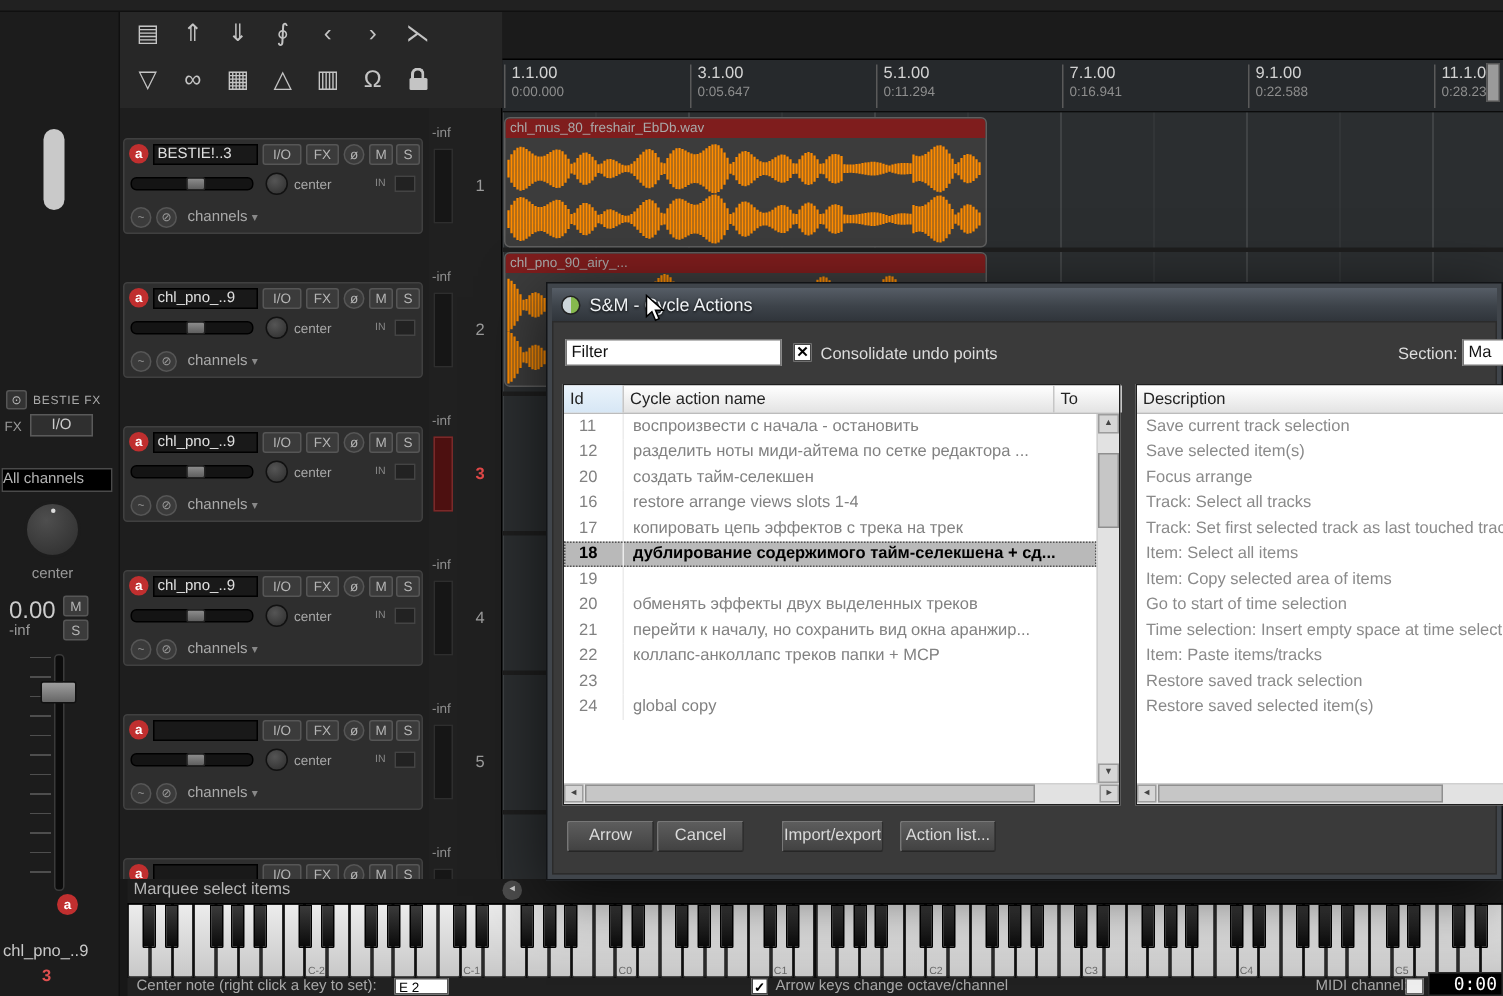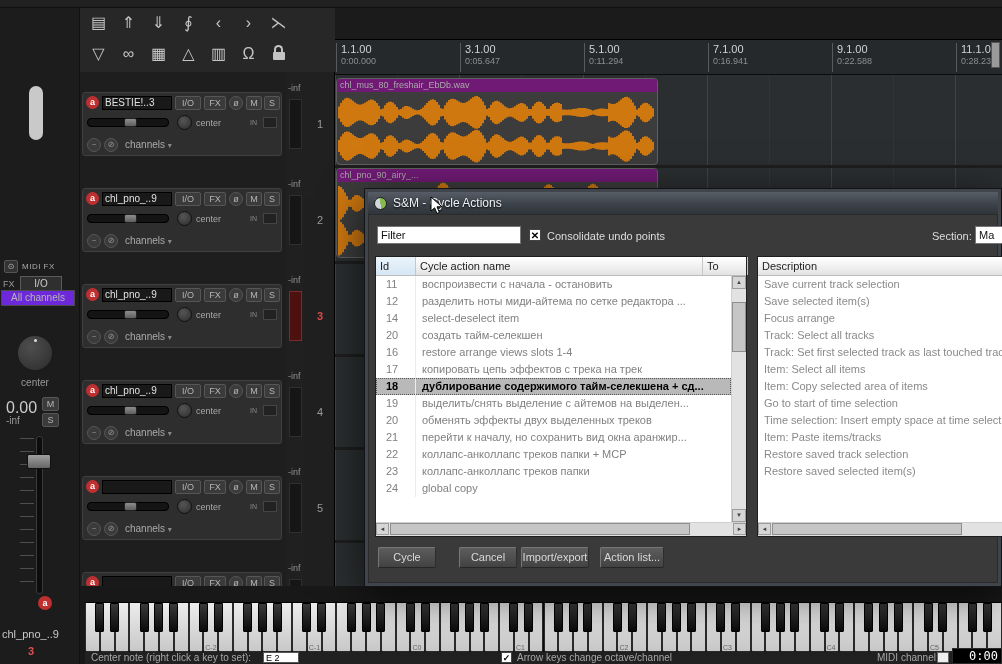--- a/index.html
+++ b/index.html
@@ -80,7 +80,7 @@
                       repeating-linear-gradient(to right,rgba(255,255,255,.035) 0 1px,transparent 1px 62px)}
   .lane-sep{position:absolute;left:0;width:667px;height:3px;background:#1e1e1e}
   .aitem{position:absolute;left:1px;width:322px;background:#3c3c3c;border:1px solid #5f5f5f;border-radius:4px;overflow:hidden;z-index:3}
-  .ilabel{height:13px;background:#701a75;color:#a9a9a9;font-size:9px;line-height:13px;padding:0 3px;white-space:nowrap;overflow:hidden}
+  .ilabel{height:13px;background:#7f1d1d;color:#a9a9a9;font-size:9px;line-height:13px;padding:0 3px;white-space:nowrap;overflow:hidden}
   .wf{display:block}
 
   

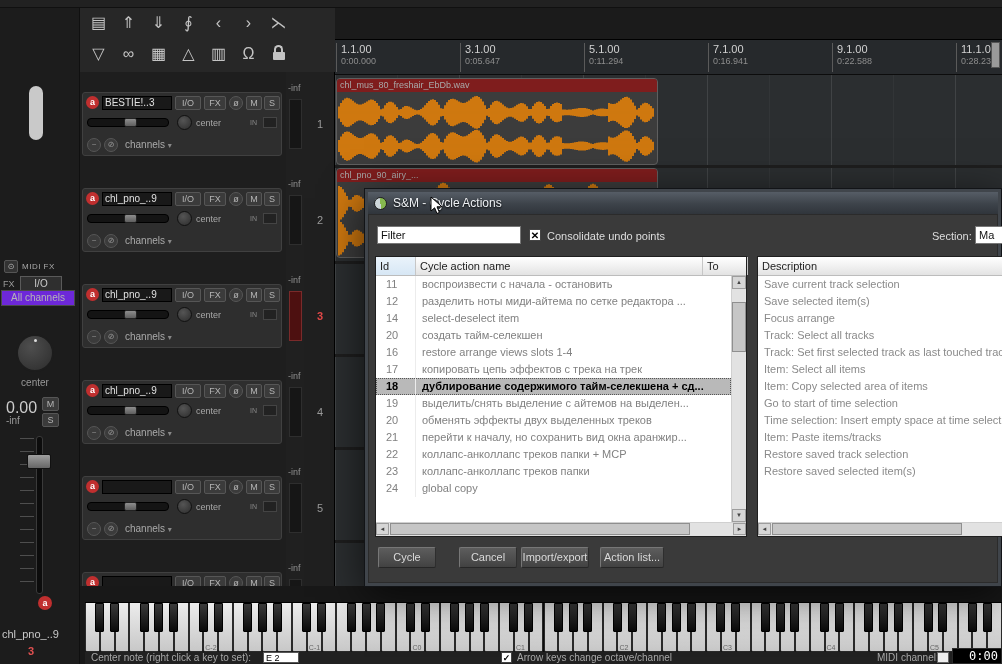--- a/index.html
+++ b/index.html
@@ -177,7 +177,7 @@
   <div id="left-rail">
     <div class="rail-thumb"></div>
     <div class="ifx-btn">⊙</div>
-    <div class="ifx-lbl">MIDI FX</div>
+    <div class="ifx-lbl">BESTIE FX</div>
     <div class="fx-lbl">FX</div>
     <div class="io-box">I/O</div>
     <div class="allch">All channels</div>

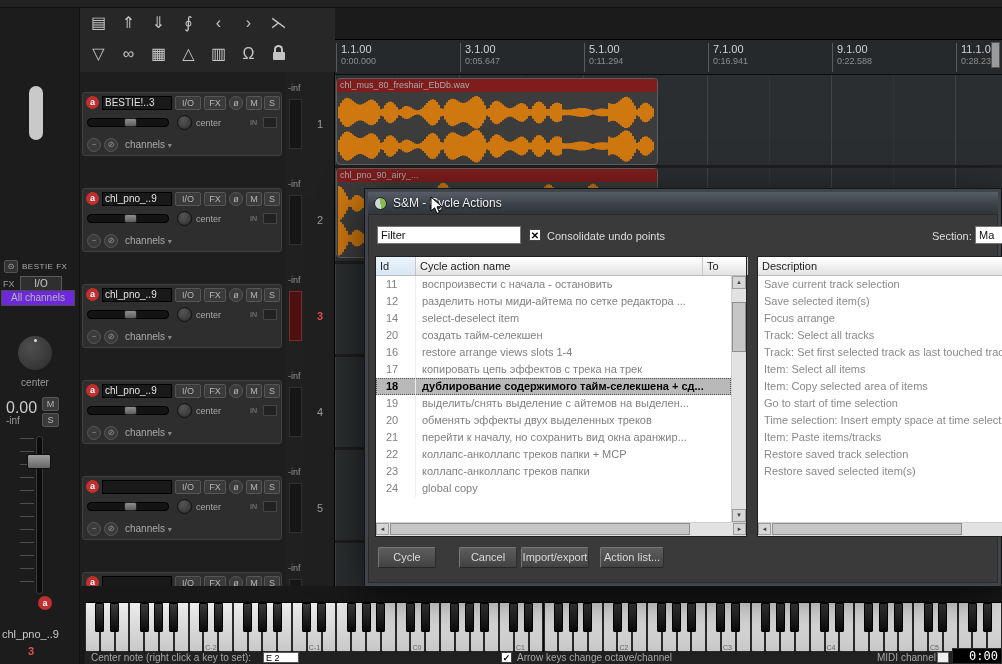--- a/index.html
+++ b/index.html
@@ -24,7 +24,7 @@
   .ifx-lbl{left:22px;top:254px;font-size:8px;color:#aaa;letter-spacing:.5px}
   .fx-lbl{left:3px;top:271px;font-size:9px;color:#999}
   .io-box{left:20px;top:268px;width:42px;height:15px;border:1px solid #5a5a5a;background:#2f2f2f;color:#ccc;font-size:10px;line-height:13px;text-align:center}
-  .allch{left:1px;top:282px;width:74px;height:16px;background:#6d28d9;border:1px solid #4a4a4a;color:#b5b5b5;font-size:10px;line-height:14px;text-align:center}
+  .allch{left:1px;top:304px;width:74px;height:16px;background:#000000;border:1px solid #4a4a4a;color:#b5b5b5;font-size:10px;line-height:14px;}
   .bigknob{left:16px;top:326px;width:38px;height:38px;border-radius:50%;background:radial-gradient(circle at 38% 32%,#4e4e4e,#2c2c2c);border:2px solid #1c1c1c}
   .kdot{position:absolute;left:16px;top:3px;width:3px;height:3px;background:#ddd;border-radius:50%}
   .centerlbl{left:0;top:369px;width:70px;text-align:center;font-size:10px;color:#999}

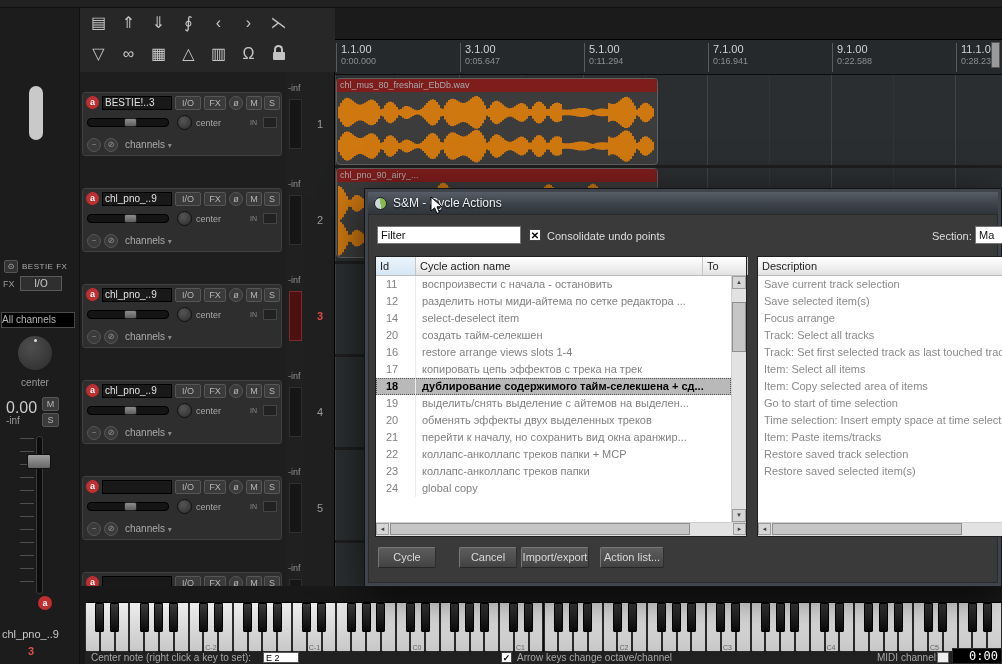--- a/index.html
+++ b/index.html
@@ -398,10 +398,6 @@
             <div class="lrow">
       <div class="cid">12</div>
       <div class="cname">разделить ноты миди-айтема по сетке редактора ...</div>
-            </div>
-            <div class="lrow">
-      <div class="cid">14</div>
-      <div class="cname">select-deselect item</div>
             </div>
             <div class="lrow">
       <div class="cid">20</div>

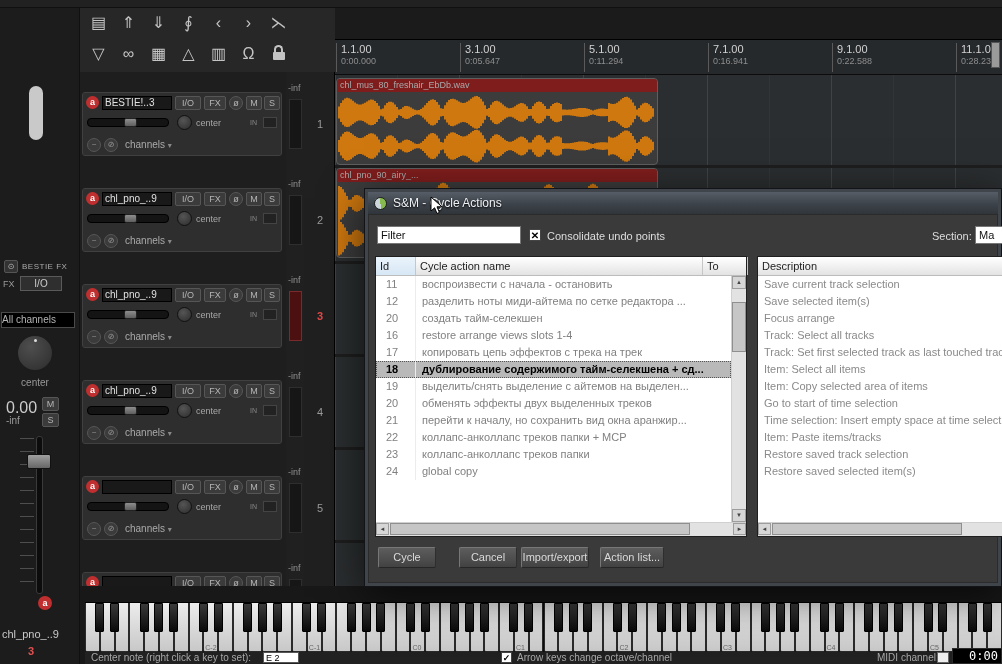--- a/index.html
+++ b/index.html
@@ -417,7 +417,6 @@
             </div>
             <div class="lrow">
       <div class="cid">19</div>
-      <div class="cname">выделить/снять выделение с айтемов на выделен...</div>
             </div>
             <div class="lrow">
       <div class="cid">20</div>

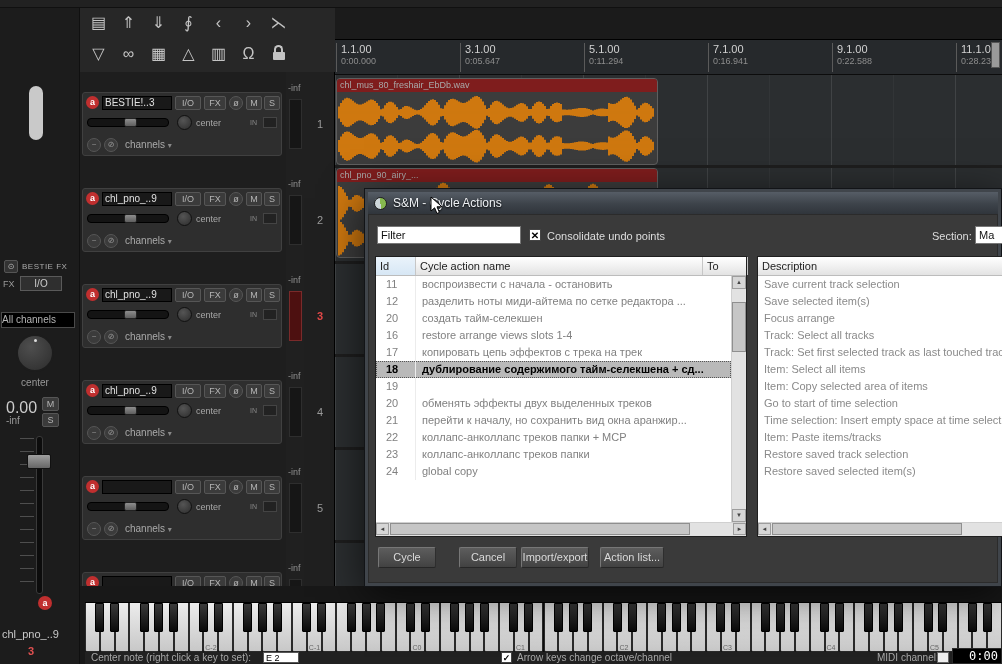--- a/index.html
+++ b/index.html
@@ -432,7 +432,6 @@
             </div>
             <div class="lrow">
       <div class="cid">23</div>
-      <div class="cname">коллапс-анколлапс треков папки</div>
             </div>
             <div class="lrow">
       <div class="cid">24</div>

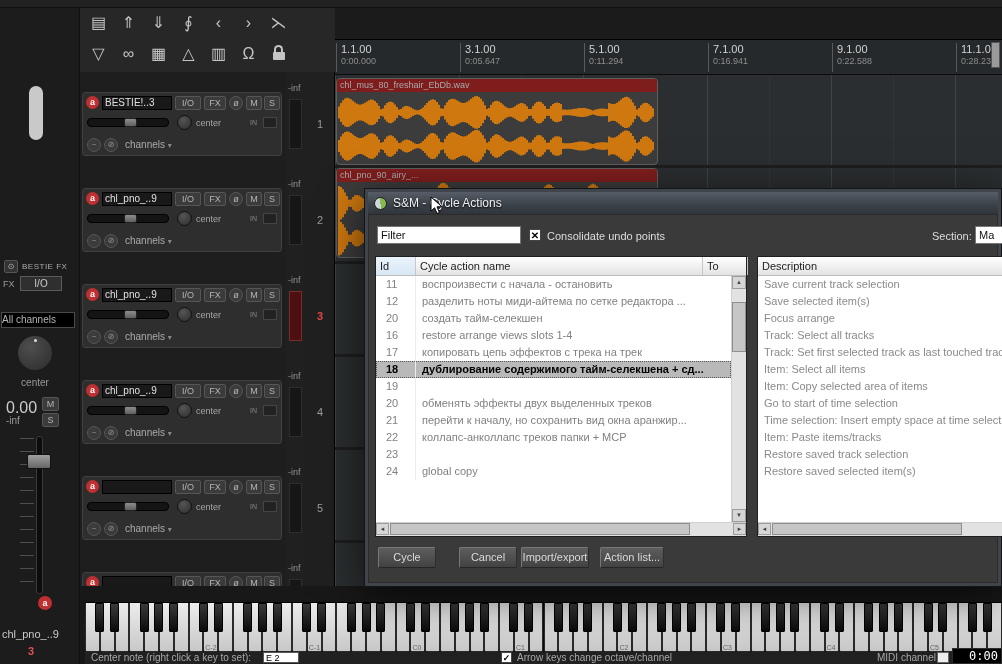--- a/index.html
+++ b/index.html
@@ -476,7 +476,7 @@
       </div>
 
       <div id="dlg-buttons">
-          <div class="dbtn" style="left:9px;width:58px">Cycle</div>
+          <div class="dbtn" style="left:9px;width:58px">Arrow</div>
           <div class="dbtn" style="left:90px;width:58px">Cancel</div>
           <div class="dbtn" style="left:152px;width:68px">Import/export</div>
           <div class="dbtn" style="left:231px;width:64px">Action list...</div>

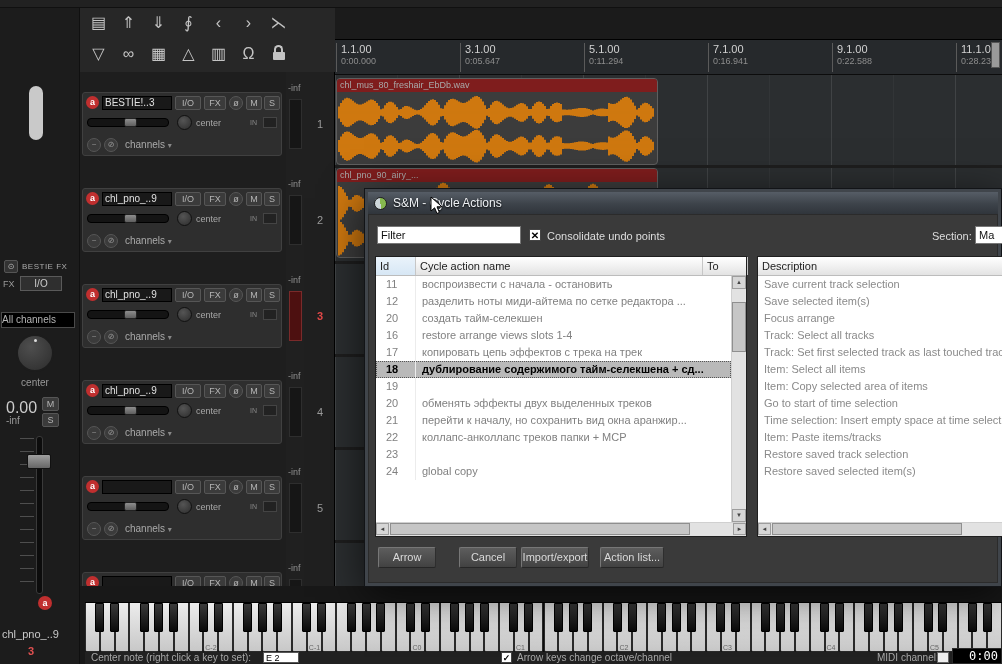--- a/index.html
+++ b/index.html
@@ -477,7 +477,7 @@
 
       <div id="dlg-buttons">
           <div class="dbtn" style="left:9px;width:58px">Arrow</div>
-          <div class="dbtn" style="left:90px;width:58px">Cancel</div>
+          <div class="dbtn" style="left:69px;width:58px">Cancel</div>
           <div class="dbtn" style="left:152px;width:68px">Import/export</div>
           <div class="dbtn" style="left:231px;width:64px">Action list...</div>
         </div>

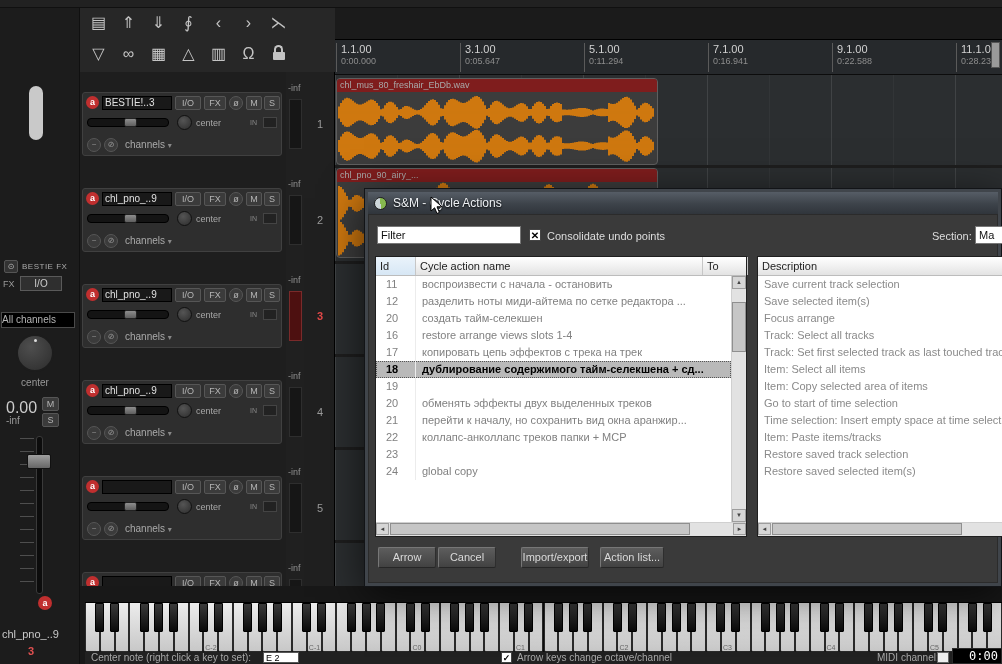--- a/index.html
+++ b/index.html
@@ -488,6 +488,10 @@
     <polygon points="1,1 1,15 4.6,11.8 7,17.5 9.4,16.4 7,10.8 12,10.8" fill="#fff" stroke="#000" stroke-width="1"></polygon>
   </svg>
 
+  <div id="status-band">
+    <span id="marquee">Marquee select items</span>
+    <div id="hscroll-circle">◄</div>
+  </div>
 
   <div id="kbd">
       <div class="wkey" style="left:0.00px;width:14.79px"></div>

